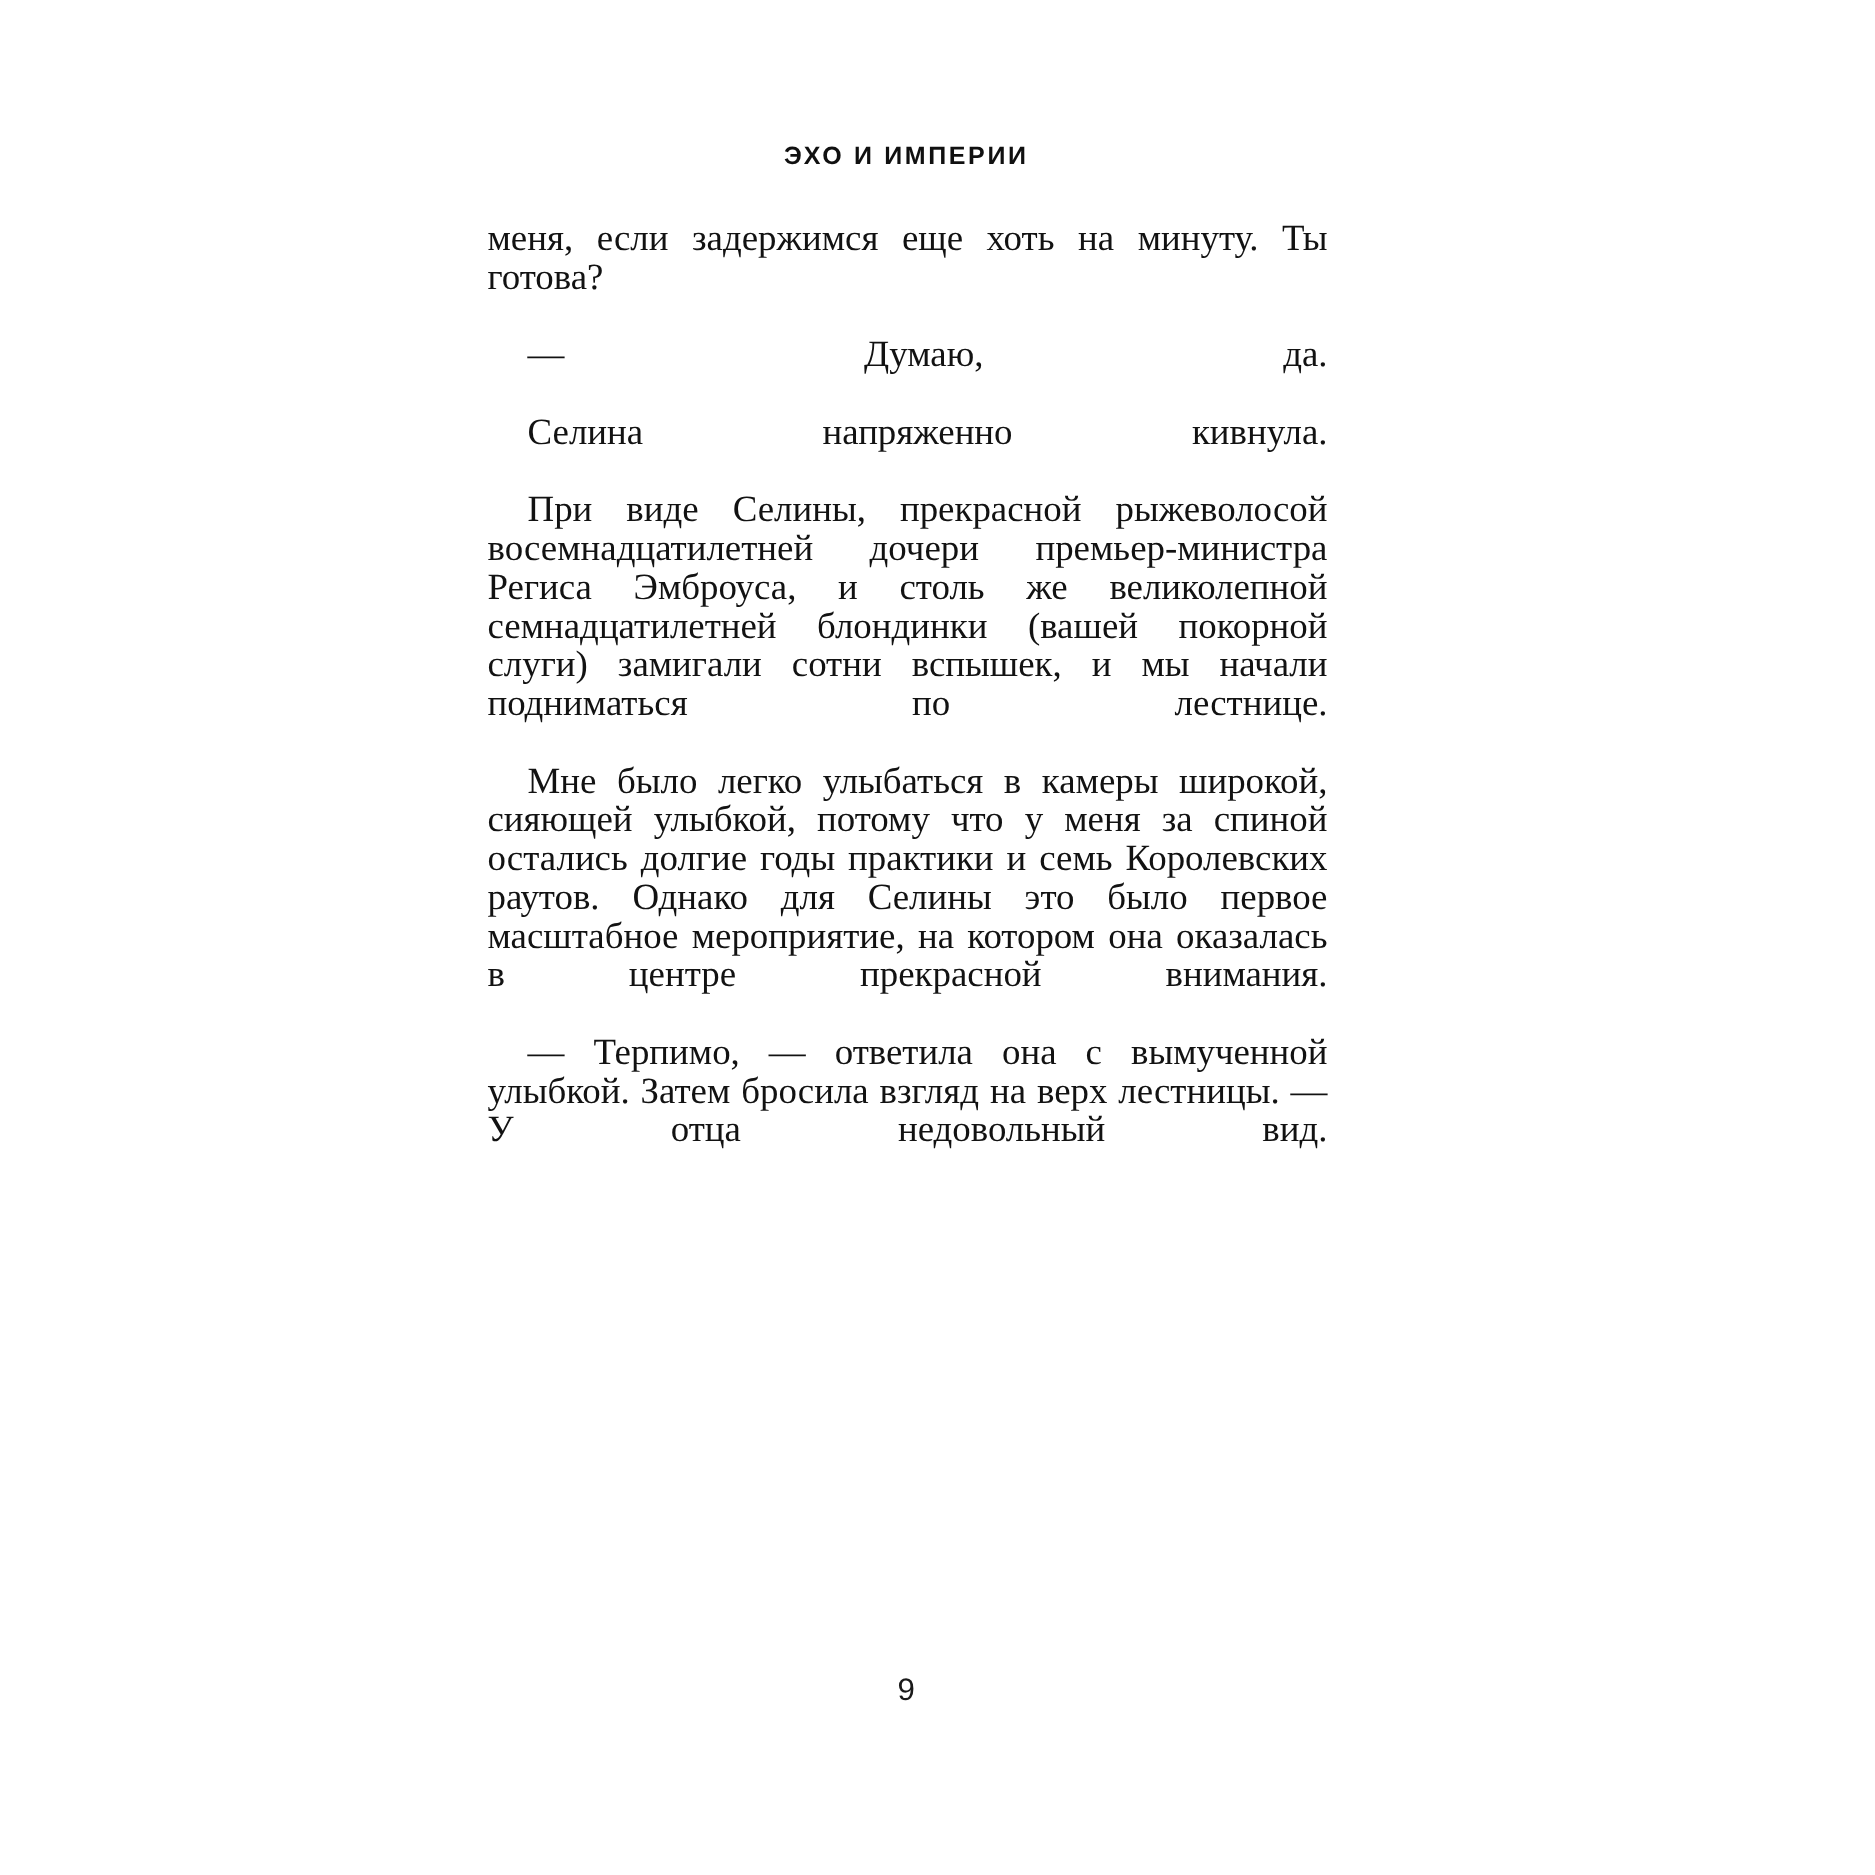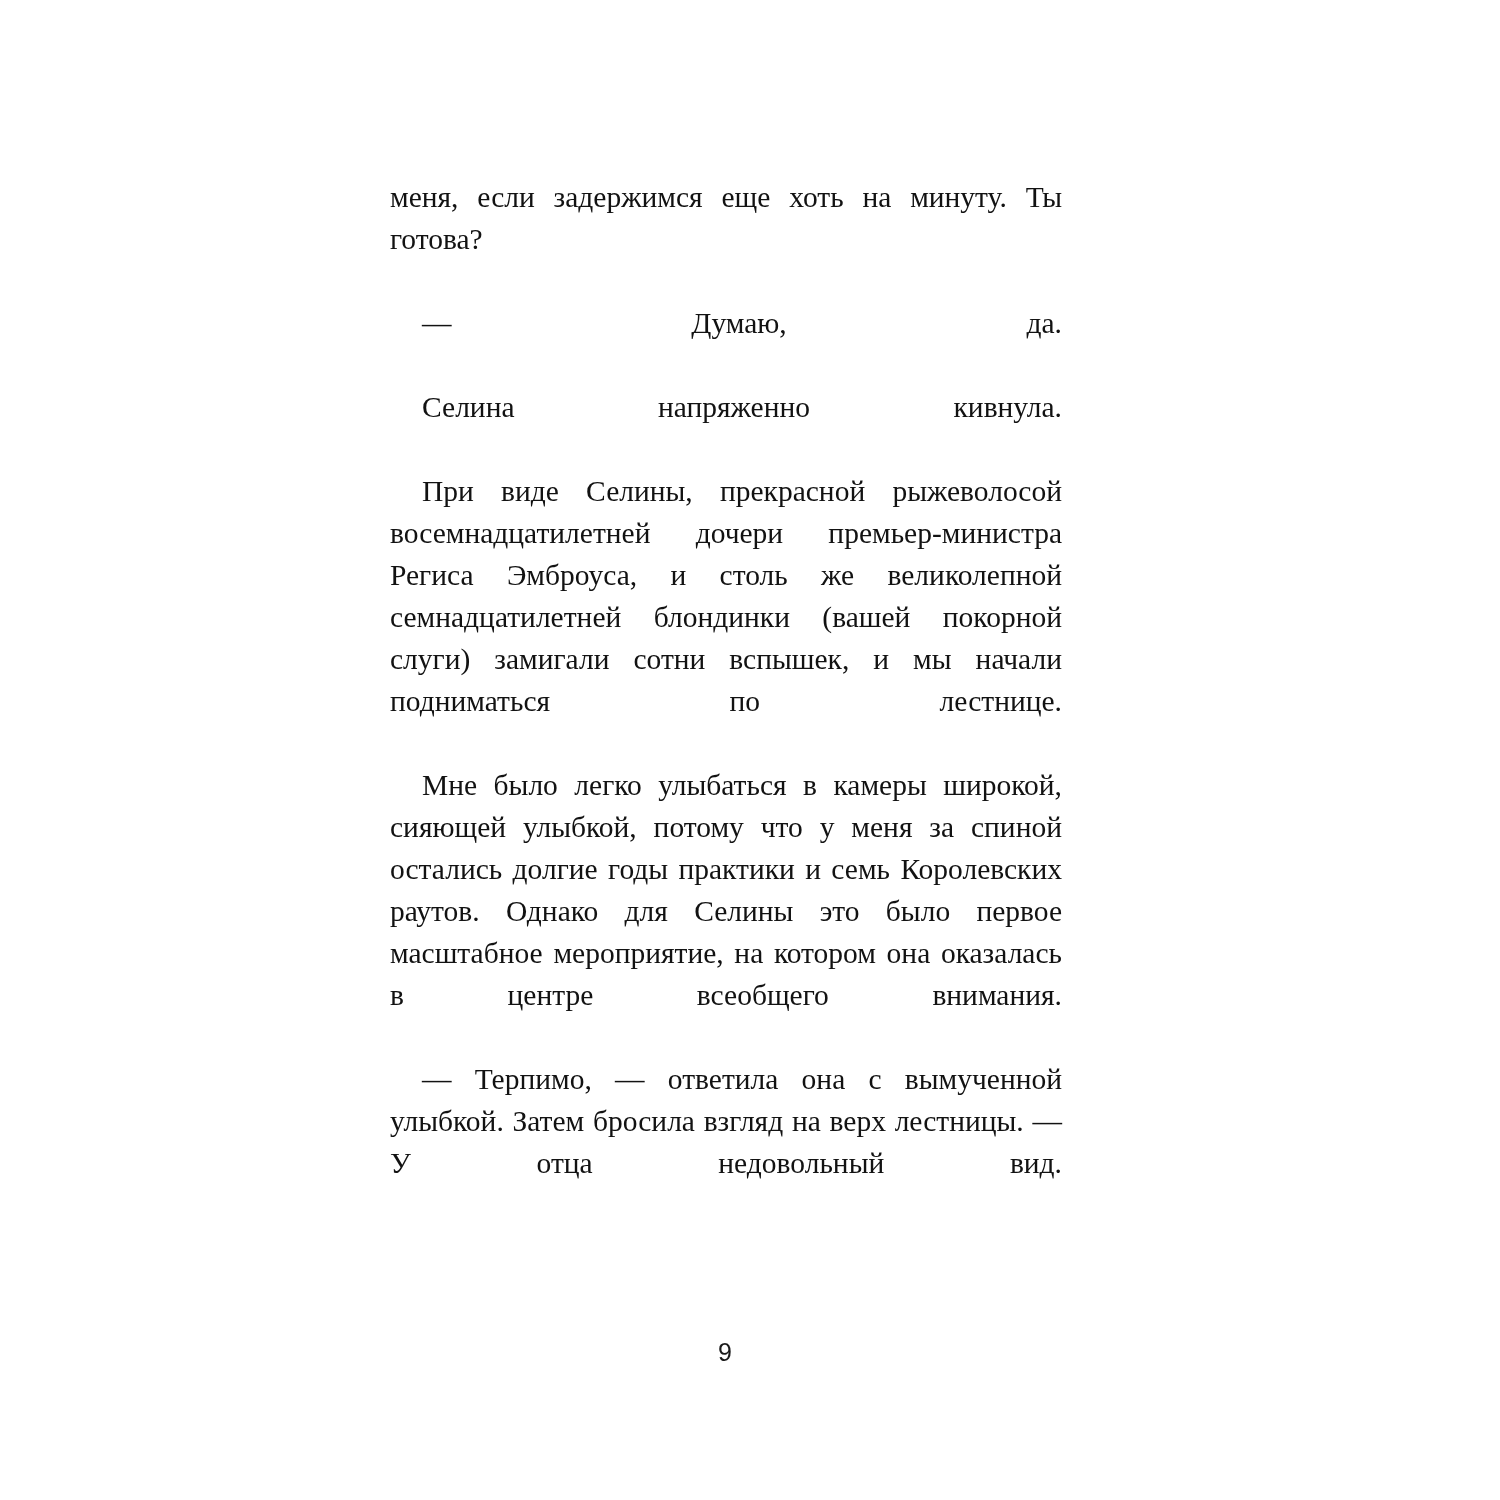--- a/index.html
+++ b/index.html
@@ -86,6 +86,7 @@
 
 <div class="page">
 
+  <div class="running-head">ЭХО И ИМПЕРИИ</div>
 
   <div class="text-block">
 

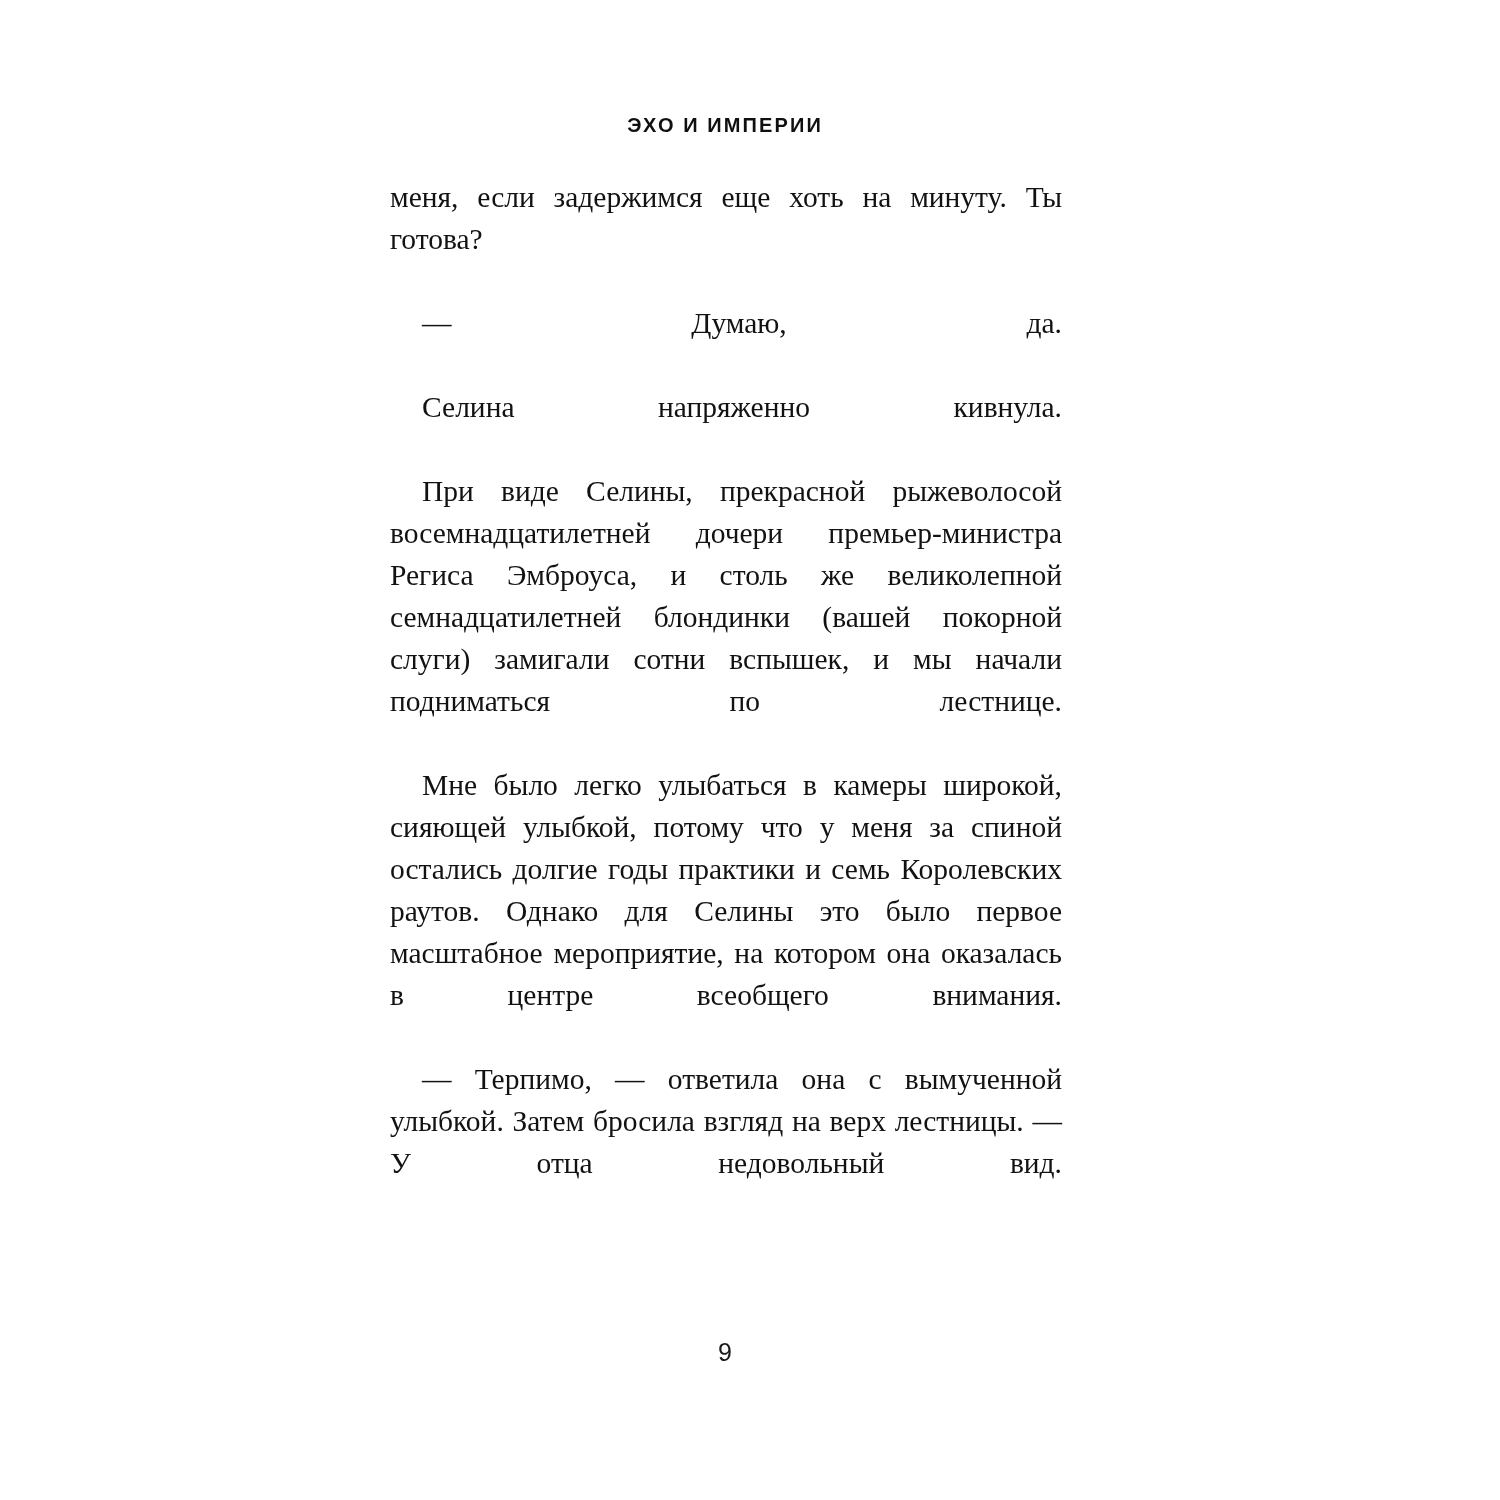--- a/index.html
+++ b/index.html
@@ -49,7 +49,7 @@
   .para {
     margin: 0;
     font-size: 29.5px;
-    line-height: 42px;
+    line-height: 31px;
     text-align: justify;
     text-justify: inter-word;
     text-indent: 32px;

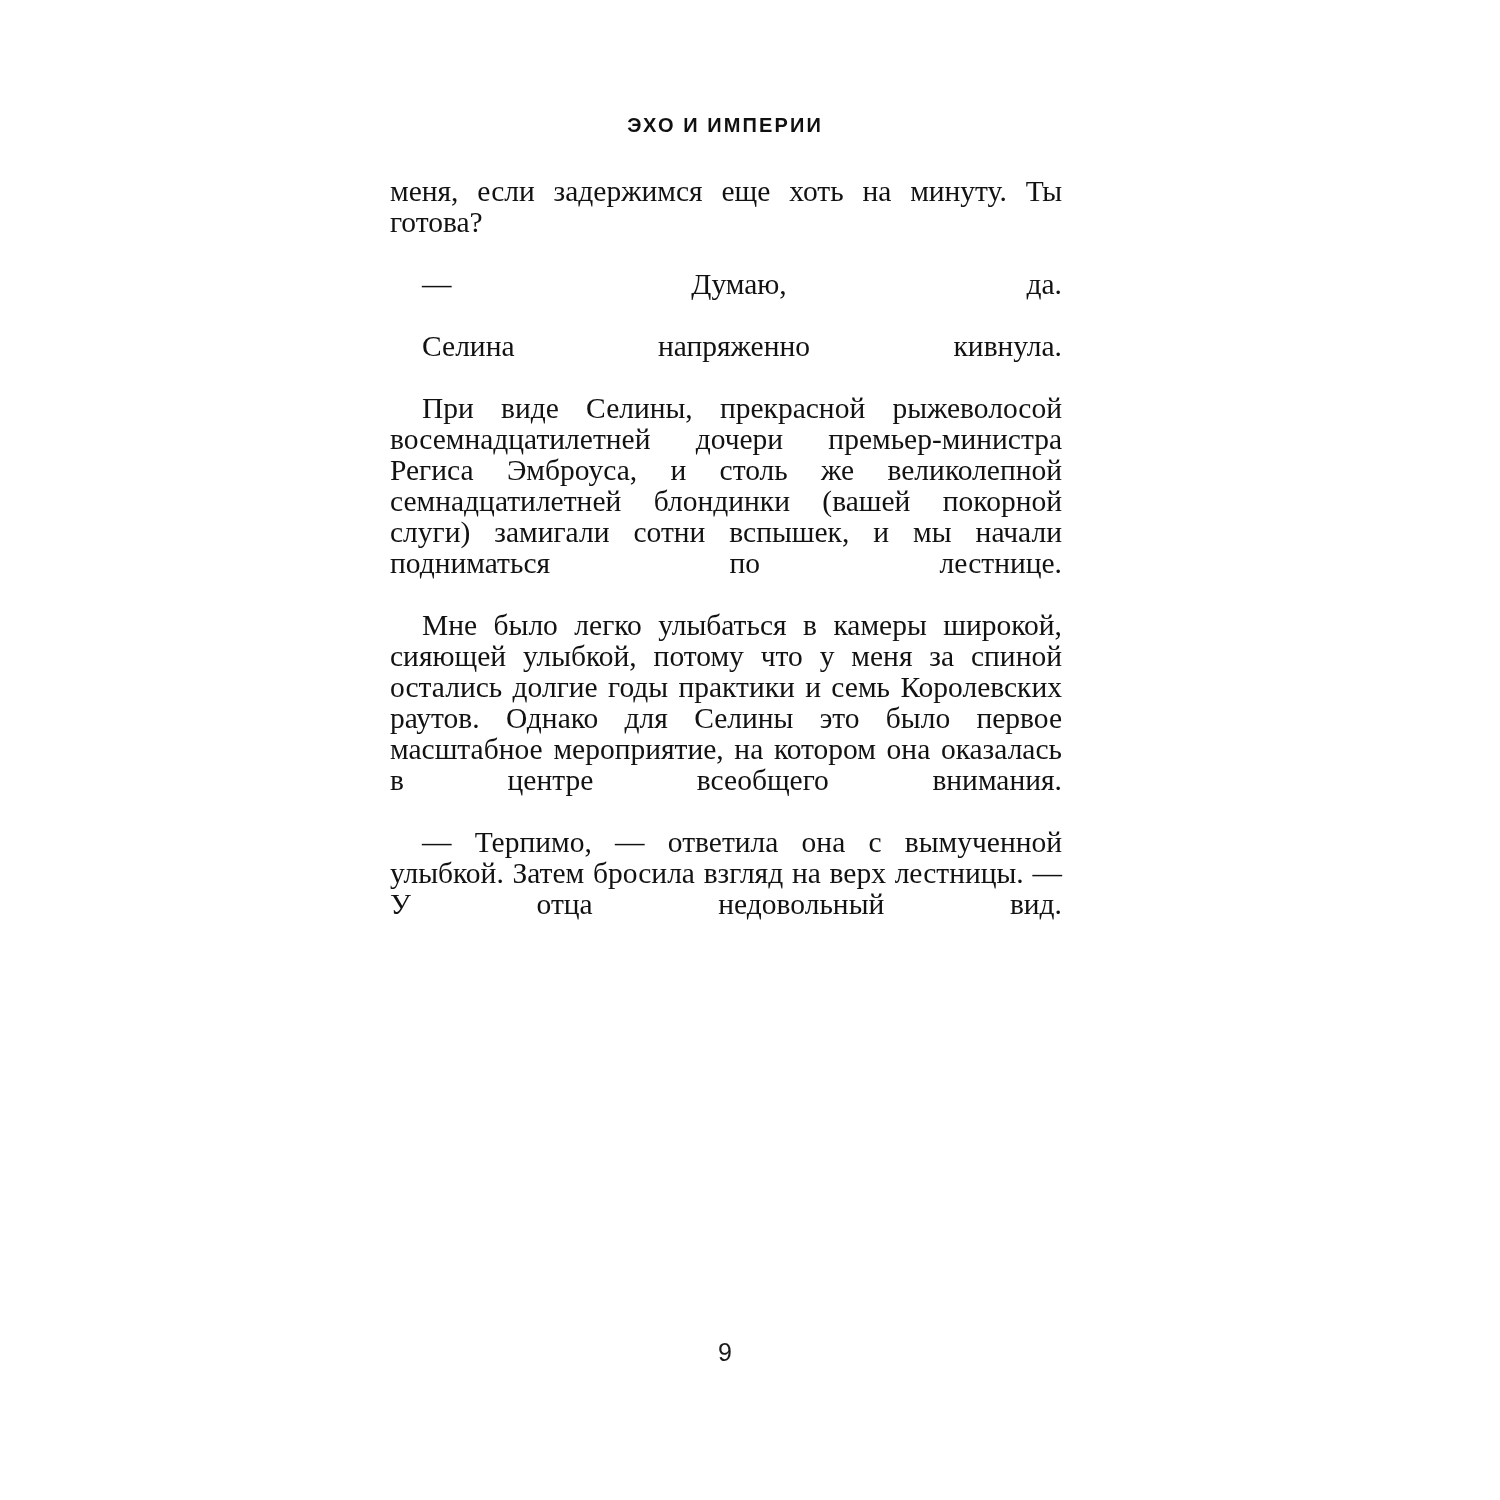--- a/index.html
+++ b/index.html
@@ -99,7 +99,7 @@
 
     <p class="para">При виде Селины, прекрасной рыжеволосой восемнадцатилетней дочери премьер-министра Региса Эмброуса, и столь же великолепной семнадцатилетней блондинки (вашей покорной слуги) замигали сотни вспышек, и мы начали подниматься по лестнице.</p>
 
-    <p class="para">Мне было легко улыбаться в камеры широкой, сияющей улыбкой, потому что у меня за спиной остались долгие годы практики и семь Королевских раутов. Однако для Селины это было первое масштабное мероприятие, на котором она оказалась в центре всеобщего внимания.</p>
+    <p class="para">Мне было легко улыбаться в камеры широкой, сияющей улыбкой, потому что у меня за спиной остались долгие годы практики и семь Королевских раутов. Однако для Селины это было первое масштабное мероприятие, на котором она оказалась в центре прекрасной внимания.</p>
 
 
     <p class="para">— Терпимо, — ответила она с вымученной улыбкой. Затем бросила взгляд на верх лестницы. — У отца недовольный вид.</p>

